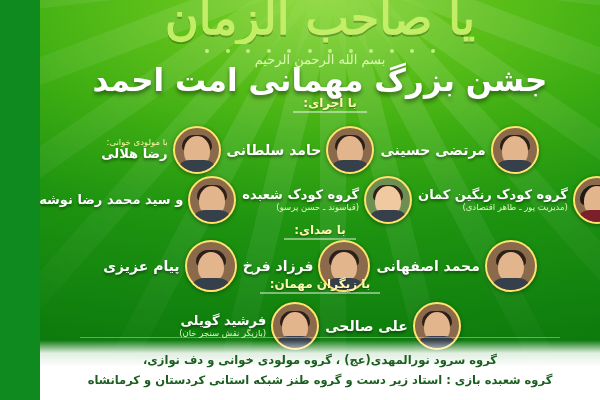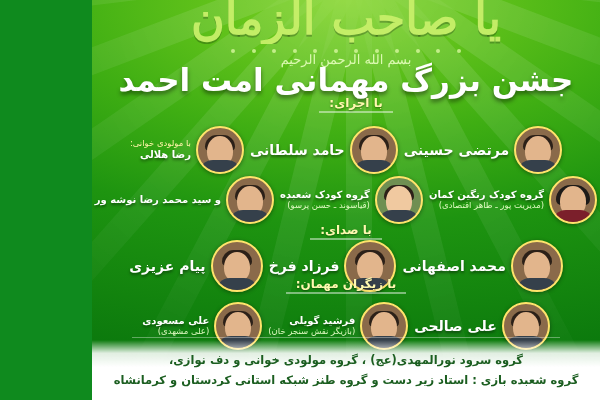--- a/index.html
+++ b/index.html
@@ -9,7 +9,7 @@
     background:#0f8a1e;
   }
   #poster{
-    position:relative;width:508px;height:400px;
+    position:relative;width:560px;height:400px;
     background:
       radial-gradient(ellipse 150% 90% at 50% 0%, #7ed321 0%, #3fae13 38%, #1e9410 62%, #0c7a0d 100%);
     overflow:hidden;

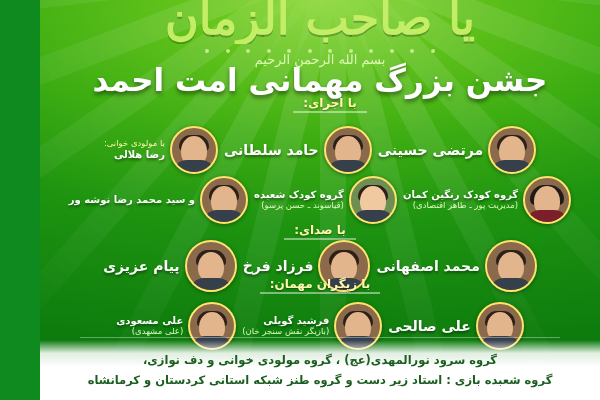--- a/index.html
+++ b/index.html
@@ -105,7 +105,7 @@
     font-size:14px;font-weight:bold;color:#ffffff;
     text-shadow:0 2px 3px rgba(0,0,0,.45);white-space:nowrap;
   }
-  .nm.sm{font-size:10px;}
+  .nm.sm{font-size:13px;}
   .sub{
     font-size:8.5px;color:#e9ffca;white-space:nowrap;opacity:.95;
   }

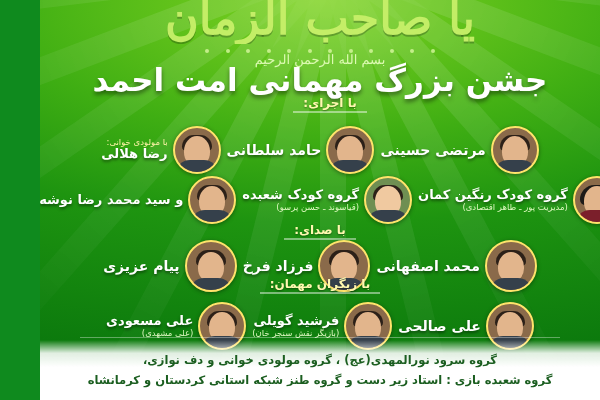--- a/index.html
+++ b/index.html
@@ -310,17 +310,6 @@
         <div class="sub">(بازیگر نقش سنجر خان)</div>
       </div>
     </div>
-    <div class="person">
-      <div class="avatar">
-          <div class="hair"></div>
-          <div class="face"></div>
-          <div class="shirt"></div>
-        </div>
-      <div class="names">
-        <div class="nm sm">علی مسعودی</div>
-        <div class="sub">(علی مشهدی)</div>
-      </div>
-    </div>
   </div>
 
   <div class="sep-line"></div>

